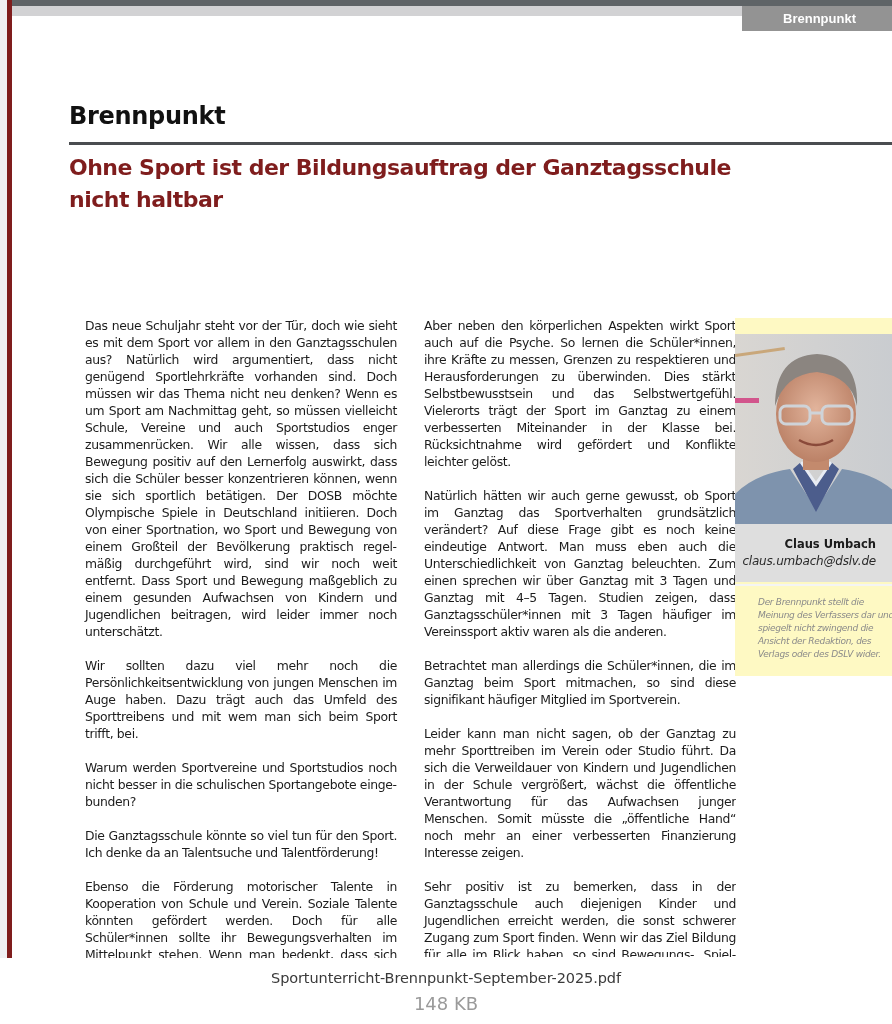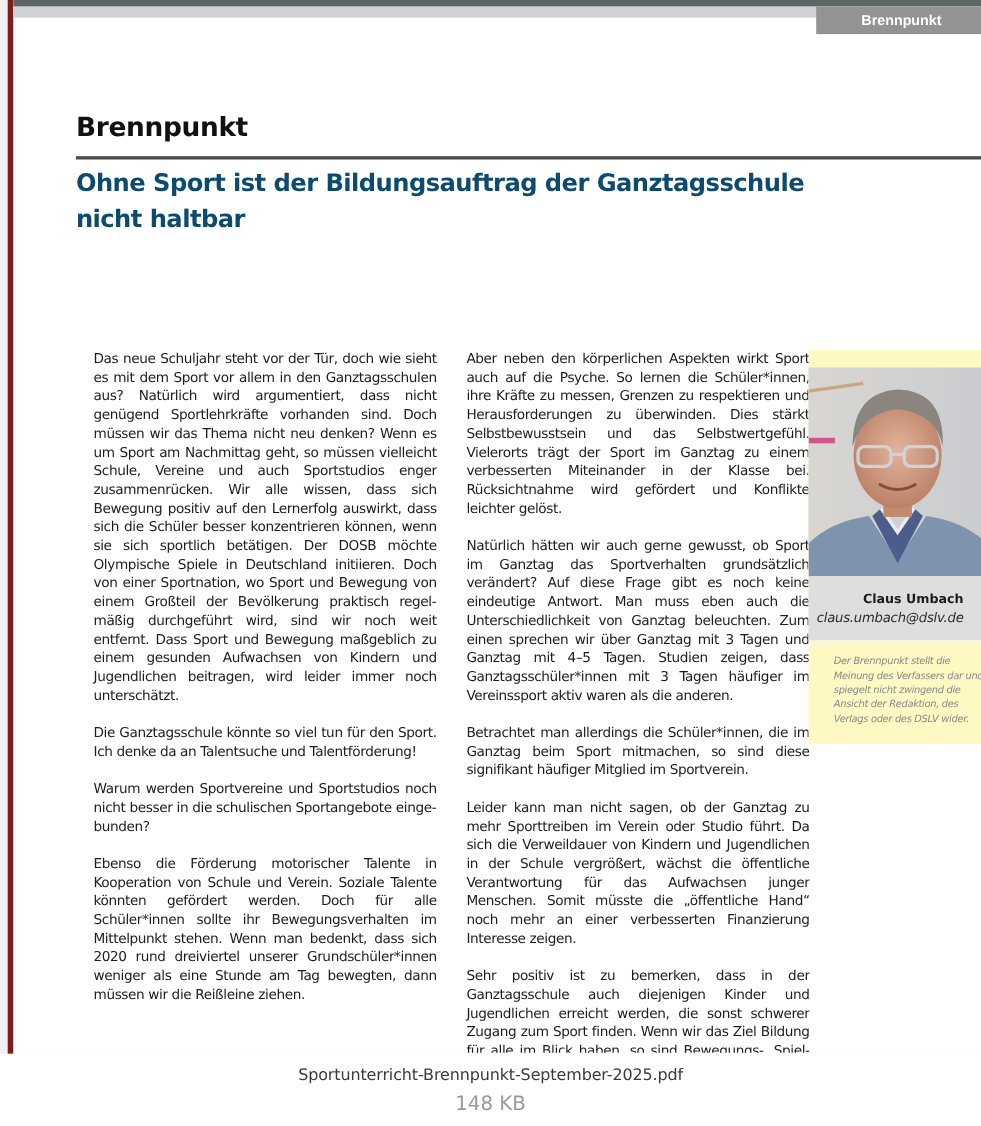--- a/index.html
+++ b/index.html
@@ -31,7 +31,7 @@
   .rule { position: absolute; left: 57px; top: 142px; width: 828px; height: 3px; background: #4a4d50; }
   .headline {
     position: absolute; left: 57px; top: 152px; width: 680px;
-    font-size: 22px; font-weight: bold; color: #0c4a6e; line-height: 32px;
+    font-size: 22px; font-weight: bold; color: #7f1d1d; line-height: 32px;
     font-family: "DejaVu Sans", sans-serif; letter-spacing: -0.5px;
   }
   .col {

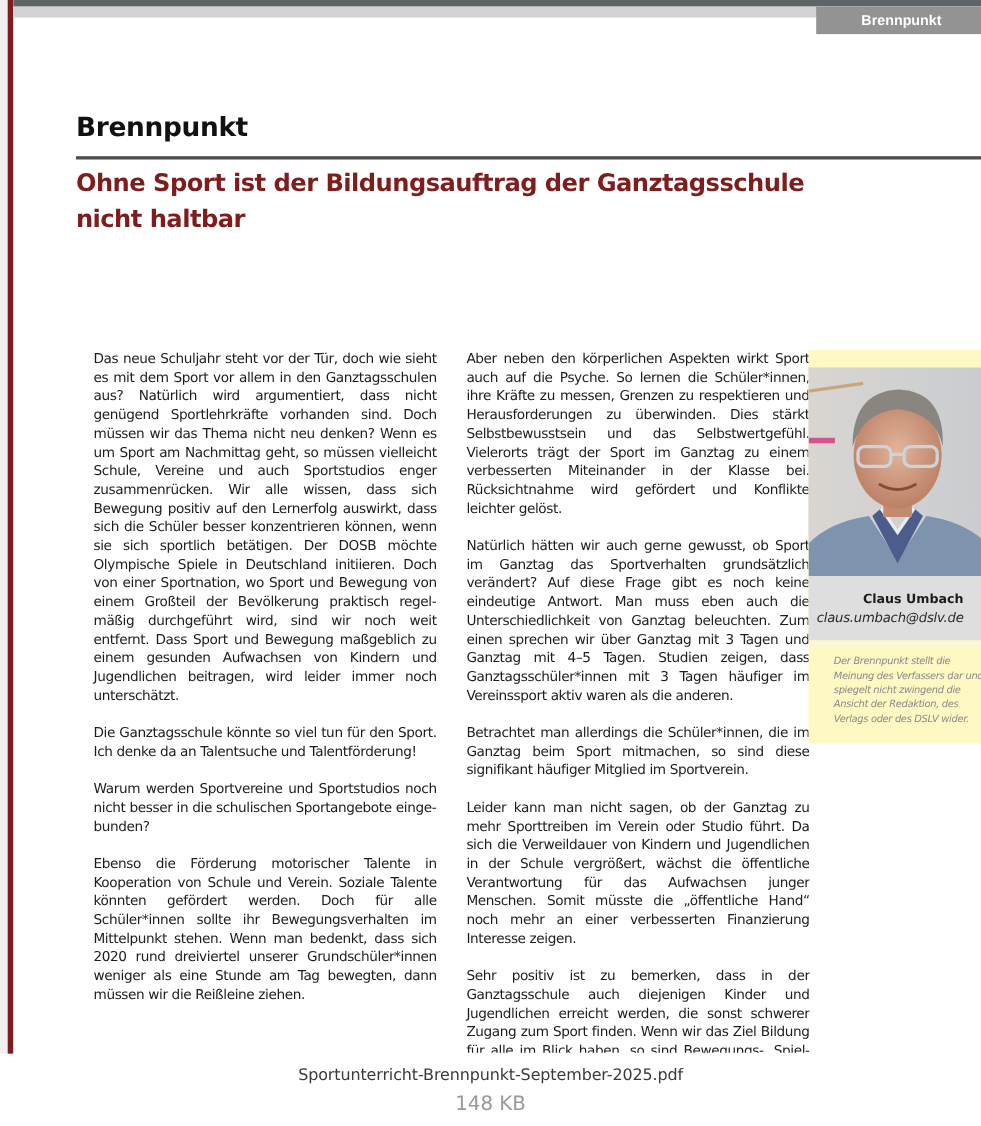--- a/index.html
+++ b/index.html
@@ -95,6 +95,7 @@
 
   <div class="col col-1">
     <p>Das neue Schuljahr steht vor der Tür, doch wie sieht es mit dem Sport vor allem in den Ganztagsschulen aus? Natürlich wird argumentiert, dass nicht genügend Sportlehrkräfte vorhanden sind. Doch müssen wir das Thema nicht neu denken? Wenn es um Sport am Nach­mittag geht, so müssen vielleicht Schule, Vereine und auch Sportstudios enger zusammenrücken. Wir alle wissen, dass sich Bewegung positiv auf den Lernerfolg auswirkt, dass sich die Schüler besser konzentrieren können, wenn sie sich sportlich betätigen. Der DOSB möchte Olympische Spiele in Deutschland initiieren. Doch von einer Sportnation, wo Sport und Bewegung von einem Großteil der Bevölkerung praktisch regel­mäßig durchgeführt wird, sind wir noch weit entfernt. Dass Sport und Bewegung maßgeblich zu einem gesun­den Aufwachsen von Kindern und Jugendlichen beitra­gen, wird leider immer noch unterschätzt.</p>
+    <p>Wir sollten dazu viel mehr noch die Persönlichkeitsent­wicklung von jungen Menschen im Auge haben. Dazu trägt auch das Umfeld des Sporttreibens und mit wem man sich beim Sport trifft, bei.</p>
     <p>Die Ganztagsschule könnte so viel tun für den Sport. Ich denke da an Talentsuche und Talentförderung!</p>
     <p>Warum werden Sportvereine und Sportstudios noch nicht besser in die schulischen Sportangebote einge­bunden?</p>
     <p>Ebenso die Förderung motorischer Talente in Koopera­tion von Schule und Verein. Soziale Talente könnten ge­fördert werden. Doch für alle Schüler*innen sollte ihr Bewegungsverhalten im Mittelpunkt stehen. Wenn man bedenkt, dass sich 2020 rund dreiviertel unserer Grund­schüler*innen weniger als eine Stunde am Tag beweg­ten, dann müssen wir die Reißleine ziehen.</p>

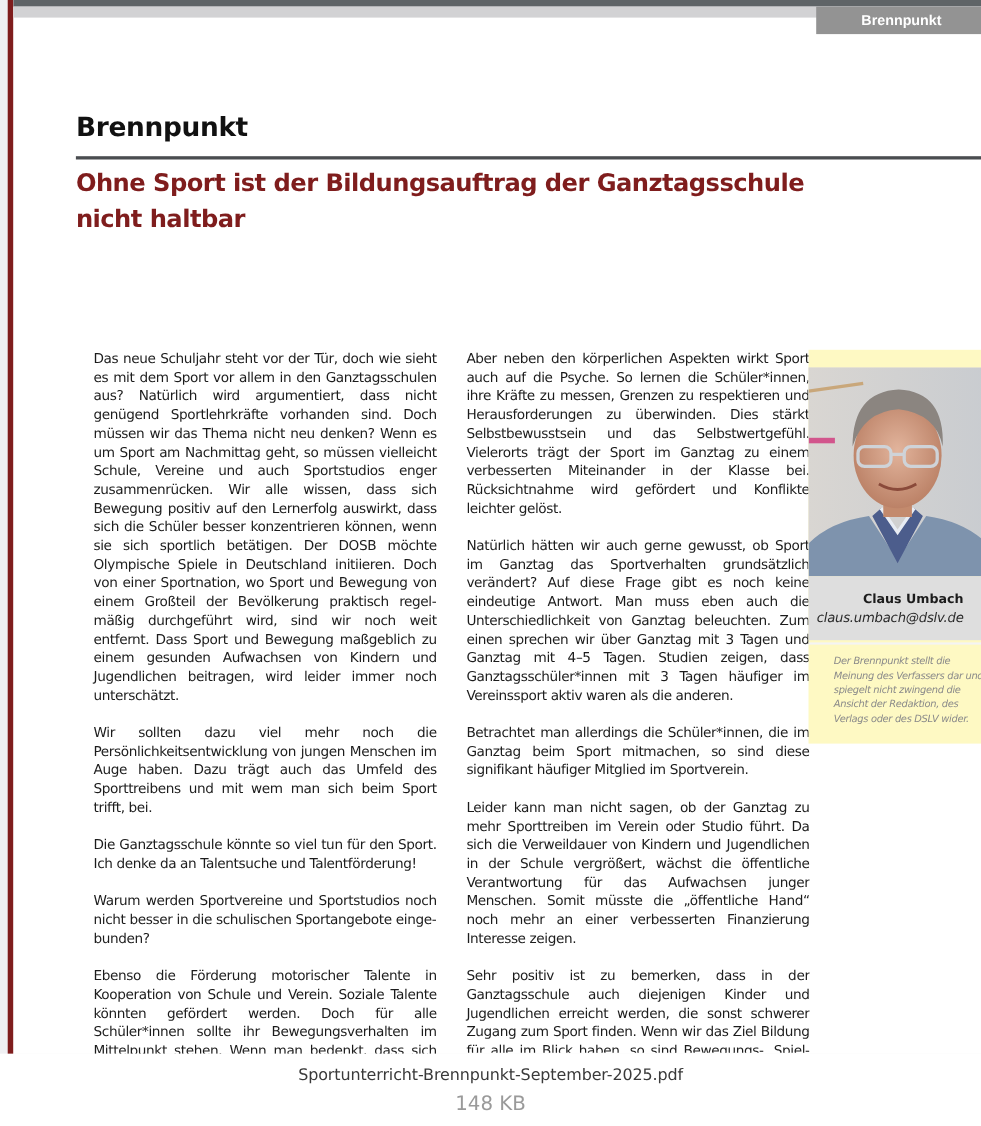--- a/index.html
+++ b/index.html
@@ -96,8 +96,8 @@
   <div class="col col-1">
     <p>Das neue Schuljahr steht vor der Tür, doch wie sieht es mit dem Sport vor allem in den Ganztagsschulen aus? Natürlich wird argumentiert, dass nicht genügend Sportlehrkräfte vorhanden sind. Doch müssen wir das Thema nicht neu denken? Wenn es um Sport am Nach­mittag geht, so müssen vielleicht Schule, Vereine und auch Sportstudios enger zusammenrücken. Wir alle wissen, dass sich Bewegung positiv auf den Lernerfolg auswirkt, dass sich die Schüler besser konzentrieren können, wenn sie sich sportlich betätigen. Der DOSB möchte Olympische Spiele in Deutschland initiieren. Doch von einer Sportnation, wo Sport und Bewegung von einem Großteil der Bevölkerung praktisch regel­mäßig durchgeführt wird, sind wir noch weit entfernt. Dass Sport und Bewegung maßgeblich zu einem gesun­den Aufwachsen von Kindern und Jugendlichen beitra­gen, wird leider immer noch unterschätzt.</p>
     <p>Wir sollten dazu viel mehr noch die Persönlichkeitsent­wicklung von jungen Menschen im Auge haben. Dazu trägt auch das Umfeld des Sporttreibens und mit wem man sich beim Sport trifft, bei.</p>
+    <p>Warum werden Sportvereine und Sportstudios noch nicht besser in die schulischen Sportangebote einge­bunden?</p>
     <p>Die Ganztagsschule könnte so viel tun für den Sport. Ich denke da an Talentsuche und Talentförderung!</p>
-    <p>Warum werden Sportvereine und Sportstudios noch nicht besser in die schulischen Sportangebote einge­bunden?</p>
     <p>Ebenso die Förderung motorischer Talente in Koopera­tion von Schule und Verein. Soziale Talente könnten ge­fördert werden. Doch für alle Schüler*innen sollte ihr Bewegungsverhalten im Mittelpunkt stehen. Wenn man bedenkt, dass sich 2020 rund dreiviertel unserer Grund­schüler*innen weniger als eine Stunde am Tag beweg­ten, dann müssen wir die Reißleine ziehen.</p>
   </div>
 

